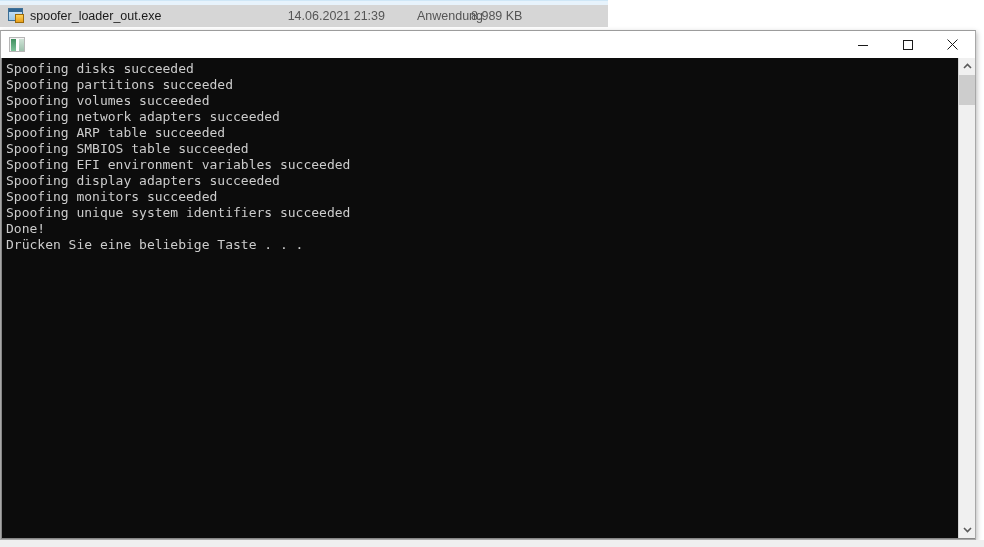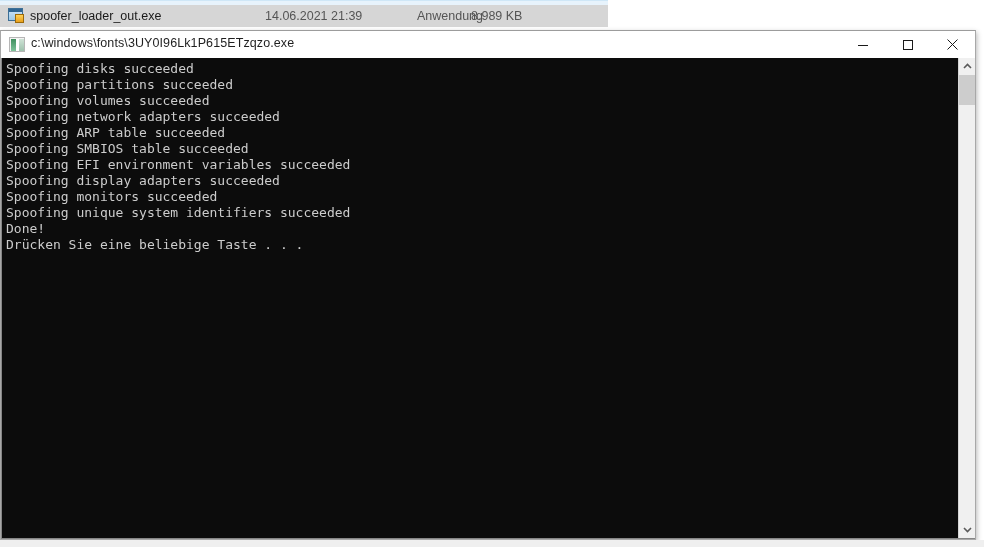--- a/index.html
+++ b/index.html
@@ -57,7 +57,7 @@
     left: 30px;
     color: #1a1a1a !important;
   }
-  .cell-date  { position: absolute; left: 265px; width: 120px; text-align: left; color:#555 !important; }
+  .cell-date  { position: absolute; left: 265px; width: 120px; text-align: right; color:#555 !important; }
   .cell-type  { position: absolute; left: 417px; color:#555 !important; }
   .cell-size  { position: absolute; left: 471px; width: 100px; text-align: left; color:#555 !important; }
 

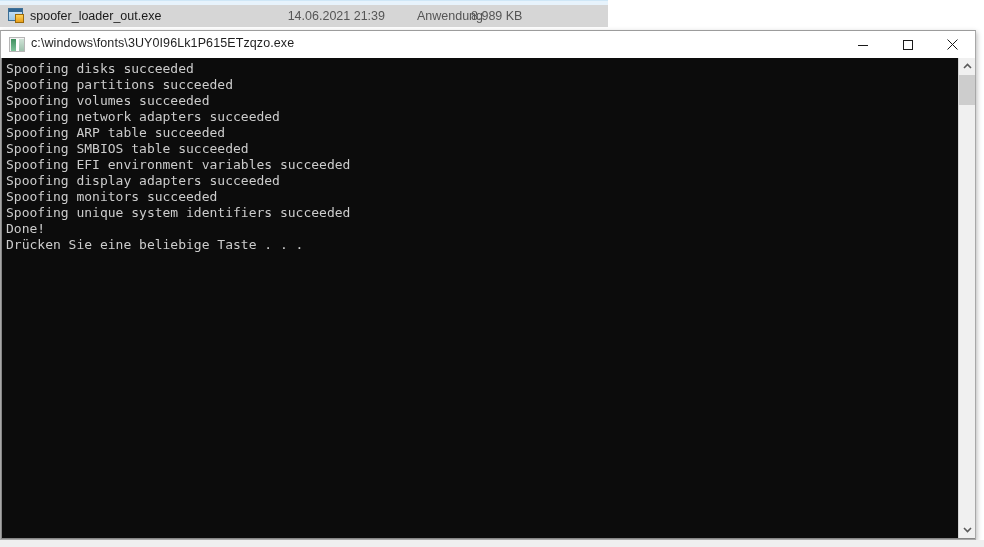--- a/index.html
+++ b/index.html
@@ -280,7 +280,6 @@
           <span class="k2"></span>
           <span class="k3"></span>
       </span>
-      <span id="title-text">c:\windows\fonts\3UY0I96Lk1P615ETzqzo.exe</span>
 
       <div class="winbtns">
         <div class="winbtn">

